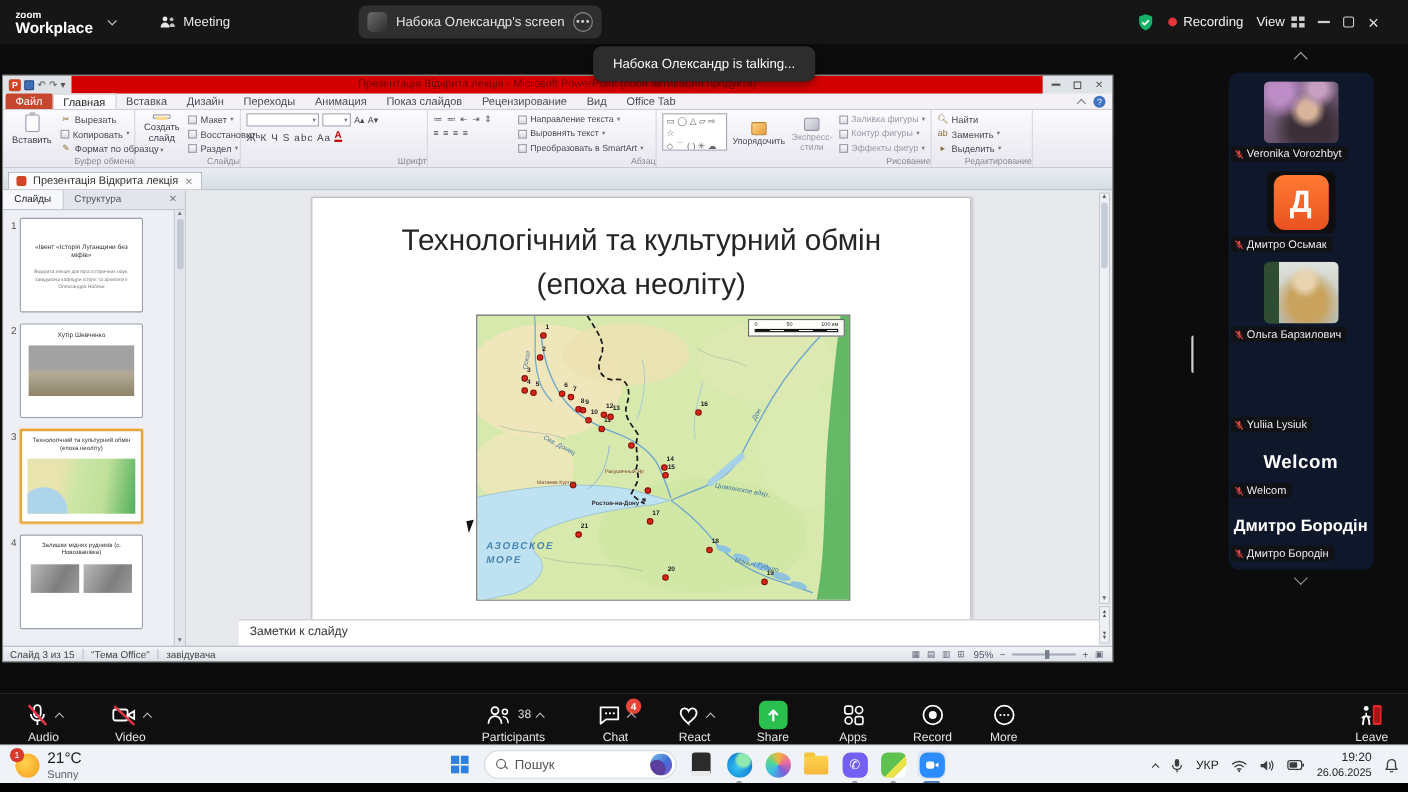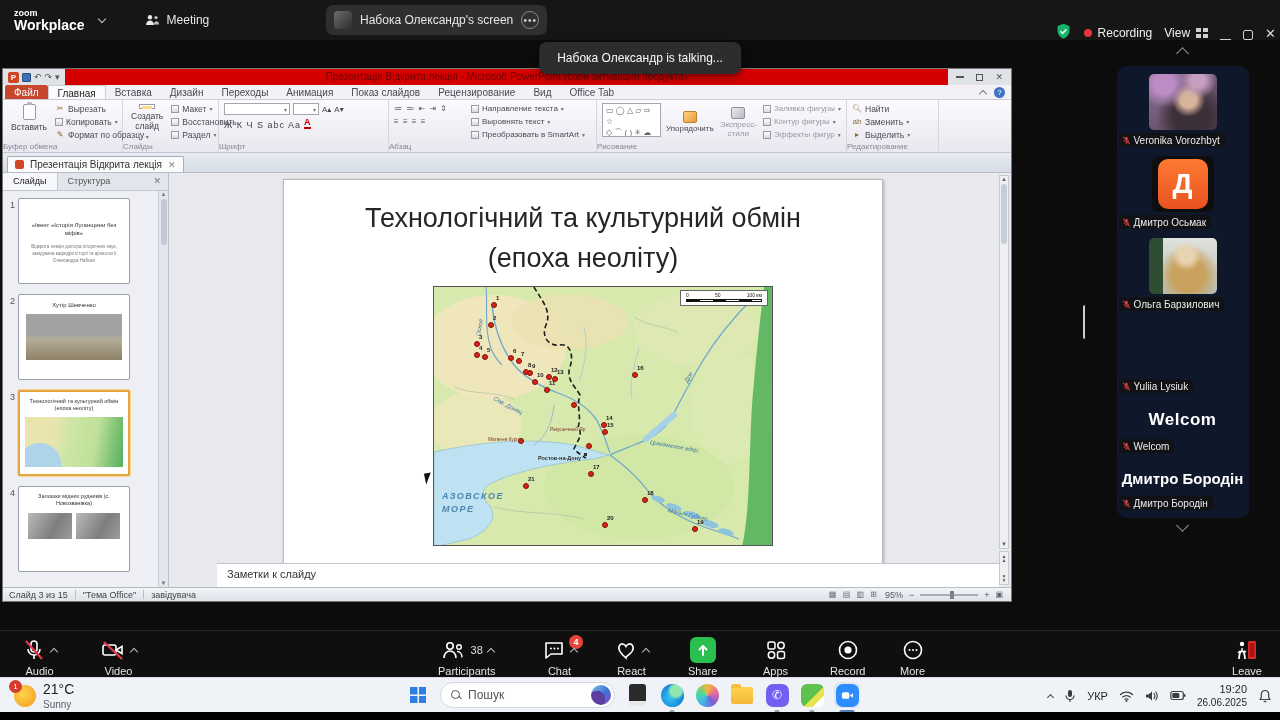--- a/index.html
+++ b/index.html
@@ -19,7 +19,7 @@
   .screen-tab{position:absolute;left:326px;top:5px;height:30px;background:#2f2f2f;border-radius:7px;display:flex;align-items:center;gap:8px;padding:0 8px;font-size:12px;color:#e6e6e6;}
   .mini-avatar{width:18px;height:18px;border-radius:4px;background:linear-gradient(135deg,#6b6b6b,#2e2e2e);}
   .ellipsis-btn{width:18px;height:18px;border:1px solid #8a8a8a;border-radius:50%;display:flex;align-items:center;justify-content:center;font-size:10px;color:#cfcfcf;letter-spacing:1px;}
-  .tb-right{position:absolute;right:4px;top:0;height:40px;display:flex;align-items:flex-end;gap:12px;}
+  .tb-right{position:absolute;right:26px;top:0;height:40px;display:flex;align-items:center;gap:12px;}
   .rec{display:flex;align-items:center;gap:6px;font-size:12px;color:#f0f0f0;}
   .rec-dot{width:8px;height:8px;border-radius:50%;background:#e8343c;}
   .view{display:flex;align-items:center;gap:6px;font-size:12px;color:#f0f0f0;}

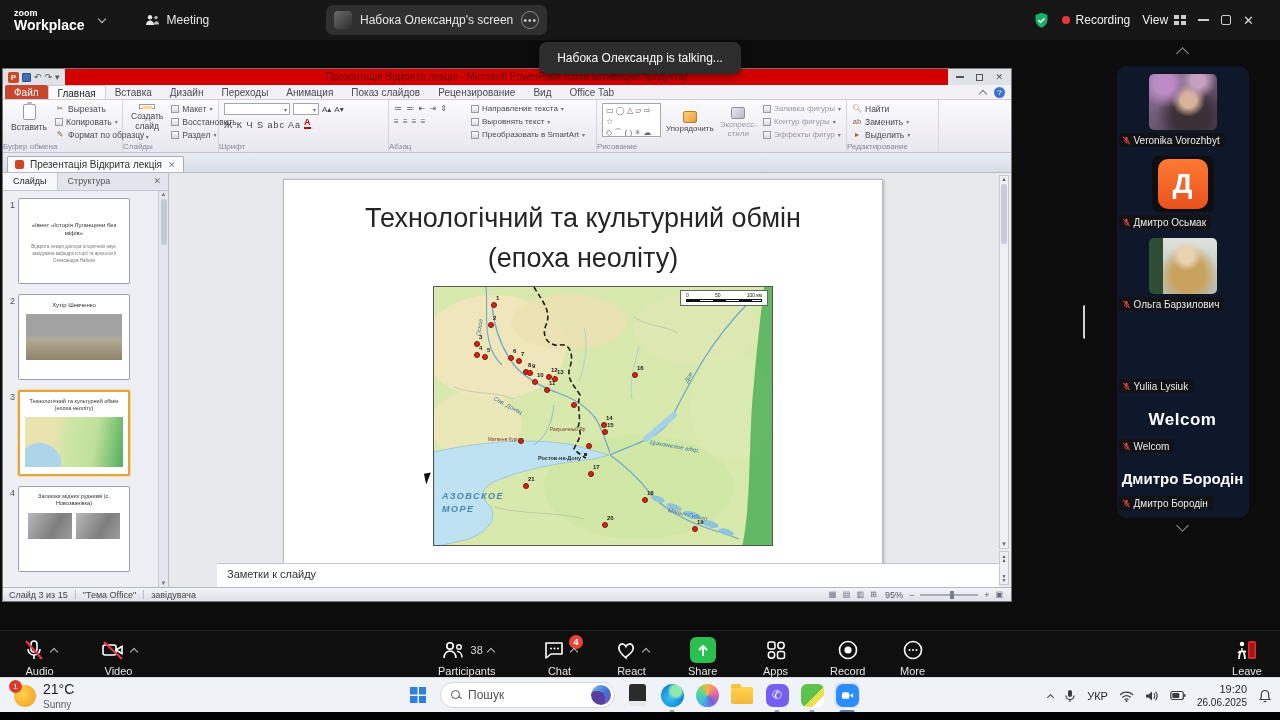--- a/index.html
+++ b/index.html
@@ -57,7 +57,7 @@
 
   .ribbon{display:flex;height:53px;background:linear-gradient(#fbfafd,#e9e7ef);border-bottom:1px solid #c6c3cd;}
   .rgroup{position:relative;border-right:1px solid #d8d5de;padding:3px 5px 11px;display:flex;gap:5px;}
-  .glabel{position:absolute;left:0;bottom:1px;width:100%;text-align:left;font-size:8px;color:#8b8796;}
+  .glabel{position:absolute;left:0;bottom:1px;width:100%;text-align:right;font-size:8px;color:#8b8796;}
   .bigbtn{display:flex;flex-direction:column;align-items:center;justify-content:flex-start;gap:2px;padding:1px 3px;font-size:8.5px;color:#3f3f4a;text-align:center;}
   .ico-clipboard{width:13px;height:16px;background:#fdfdfd;border:1px solid #9a9aa5;border-radius:2px;position:relative;}
   .ico-clipboard:before{content:"";position:absolute;left:3px;top:-3px;width:5px;height:3px;background:#b8b8c2;border-radius:1px;}

